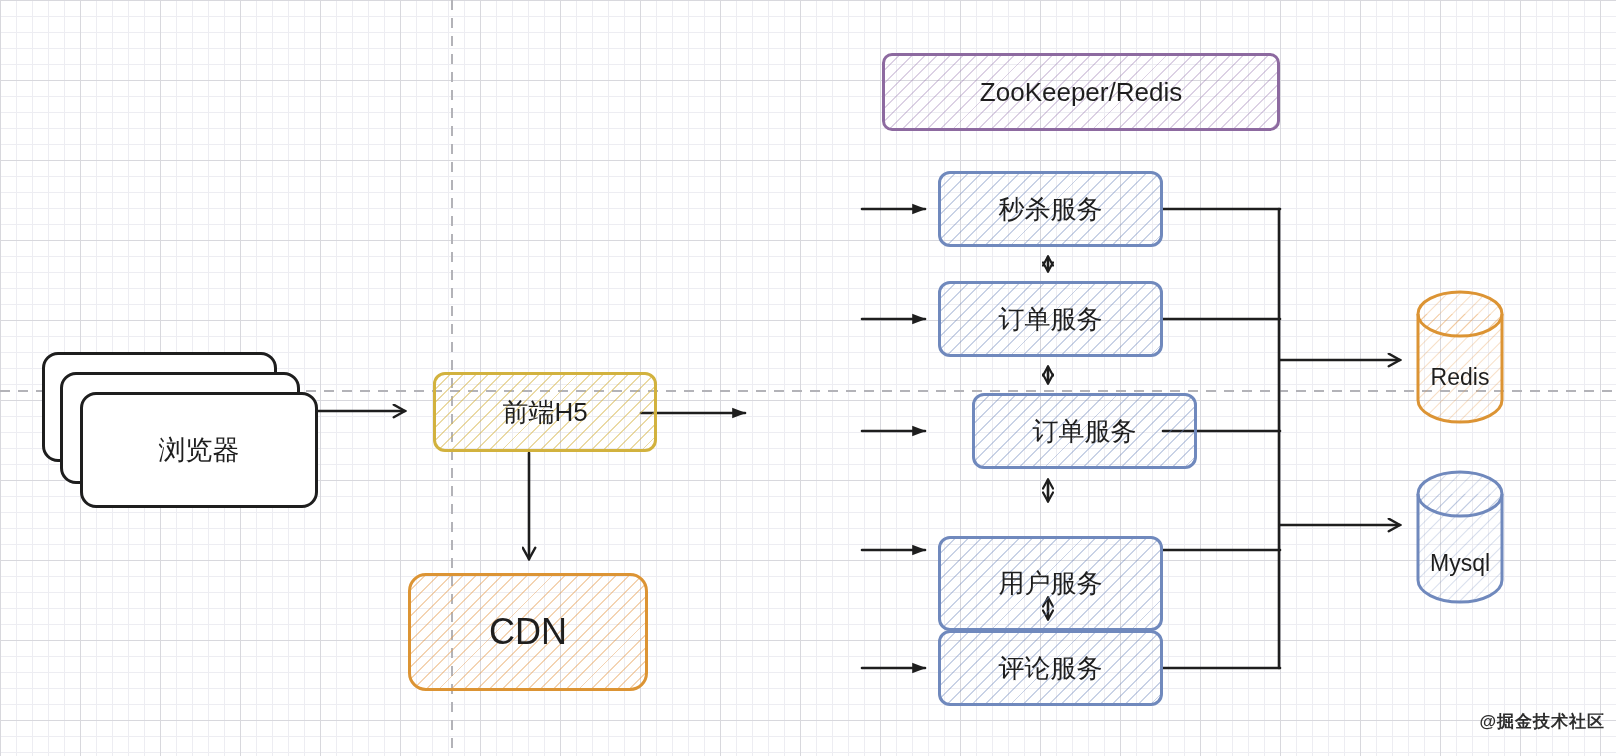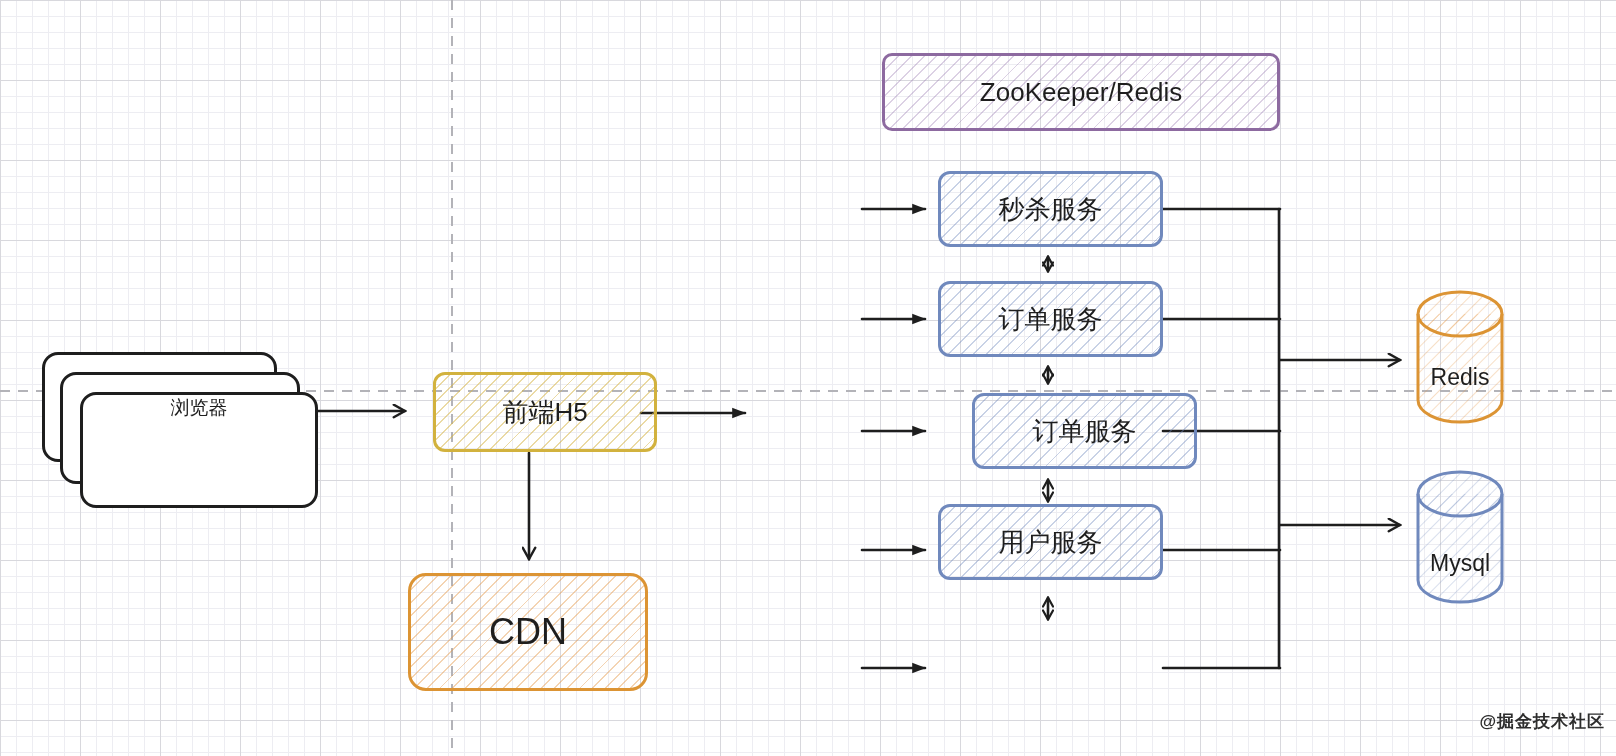--- a/index.html
+++ b/index.html
@@ -94,7 +94,7 @@
 
   <div class="white-box" style="left:42px;top:352px;width:235px;height:110px"></div>
   <div class="white-box" style="left:60px;top:372px;width:240px;height:112px"></div>
-  <div class="white-box" style="left:80px;top:392px;width:238px;height:116px;display:flex;justify-content:center;font-size:19px">
+  <div class="white-box" style="left:80px;top:392px;width:238px;height:116px;display:flex;align-items:center;justify-content:center;font-size:27px">
     <span>浏览器</span>
   </div>
 

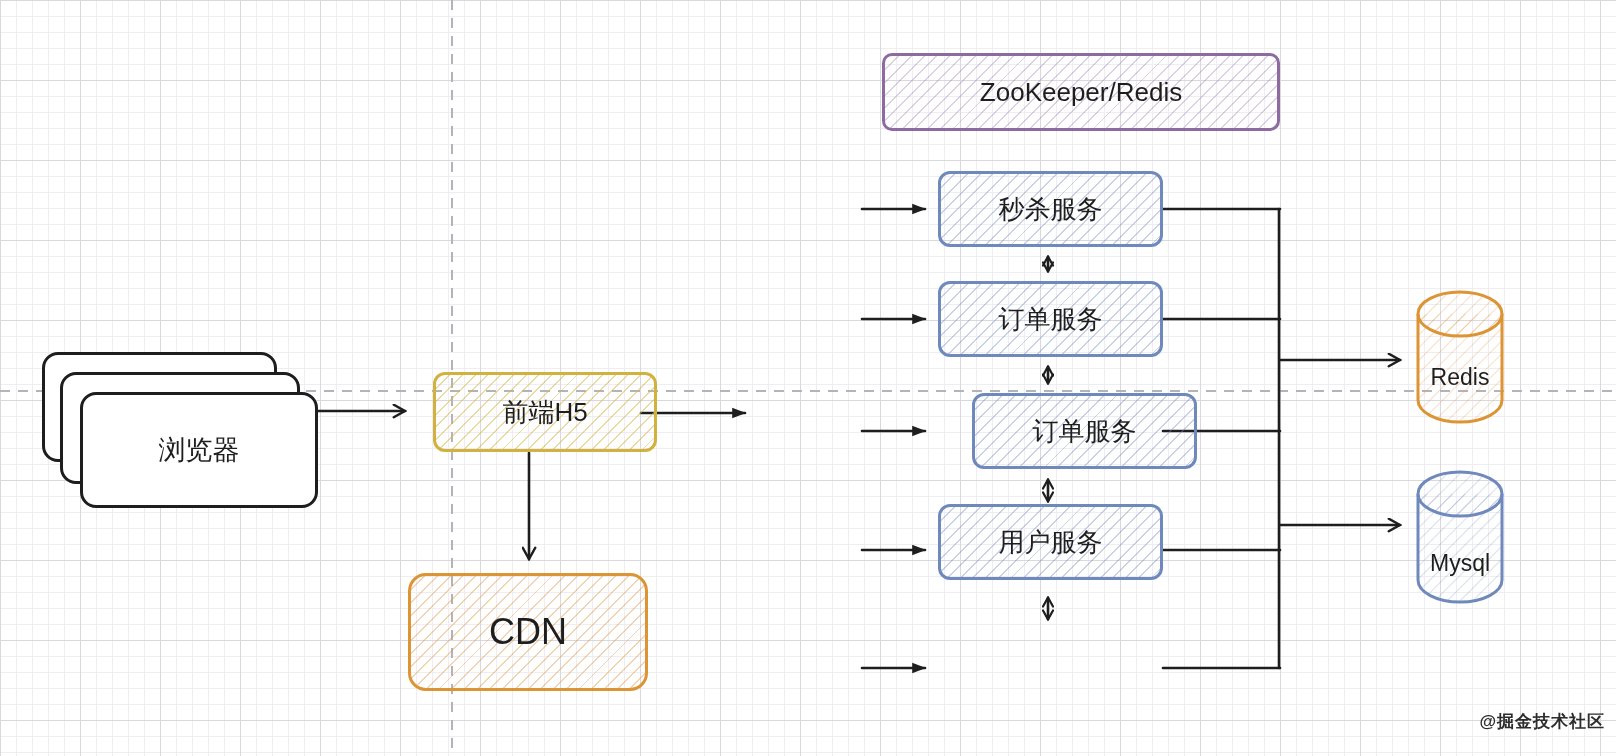--- a/index.html
+++ b/index.html
@@ -120,7 +120,7 @@
   <div class="node b-blue hatch-blue" style="left:972px;top:393px;width:225px;height:76px">
     <span>订单服务</span>
   </div>
-  <div class="node b-blue hatch-blue" style="left:938px;top:504px;width:225px;height:76px">
+  <div class="node b-blue hatch-blue" style="left:938px;top:536px;width:225px;height:95px">
     <span>用户服务</span>
   </div>
 

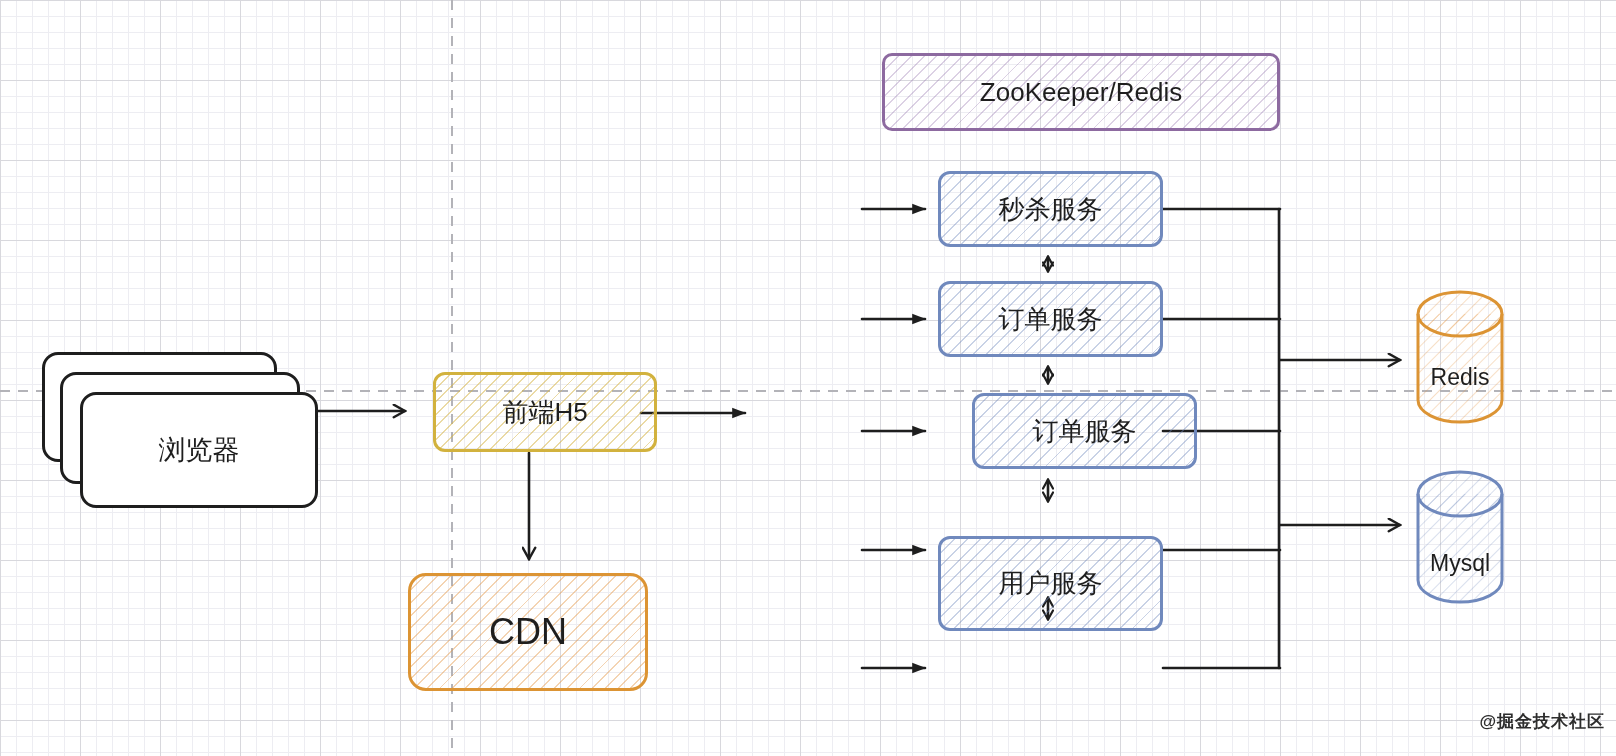--- a/index.html
+++ b/index.html
@@ -123,6 +123,9 @@
   <div class="node b-blue hatch-blue" style="left:938px;top:536px;width:225px;height:95px">
     <span>用户服务</span>
   </div>
+  <div class="node b-blue hatch-blue" style="left:938px;top:630px;width:225px;height:76px">
+    <span>评论服务</span>
+  </div>
 
   <svg class="cyl" style="left:1414px;top:288px" width="92" height="140" viewBox="0 0 92 140">
     <defs>

